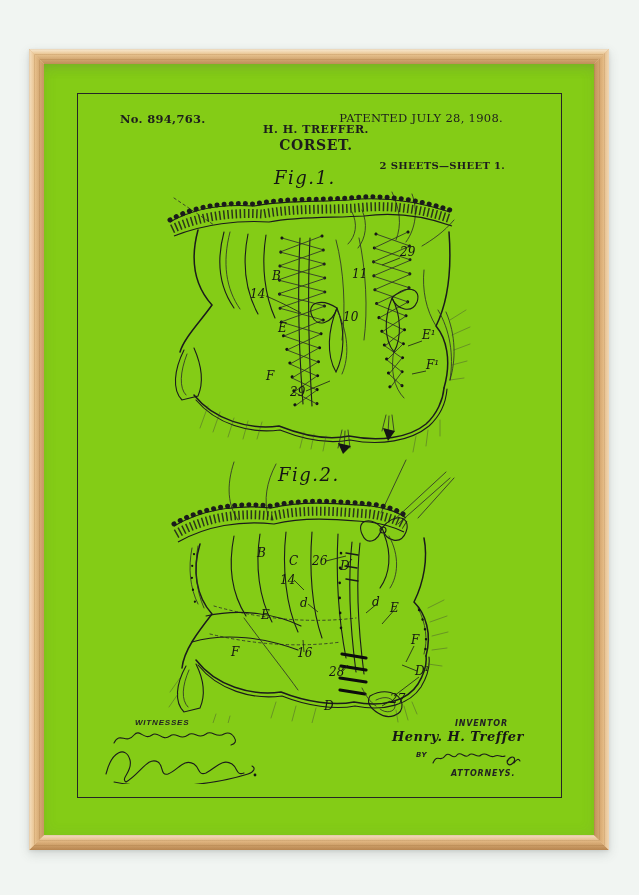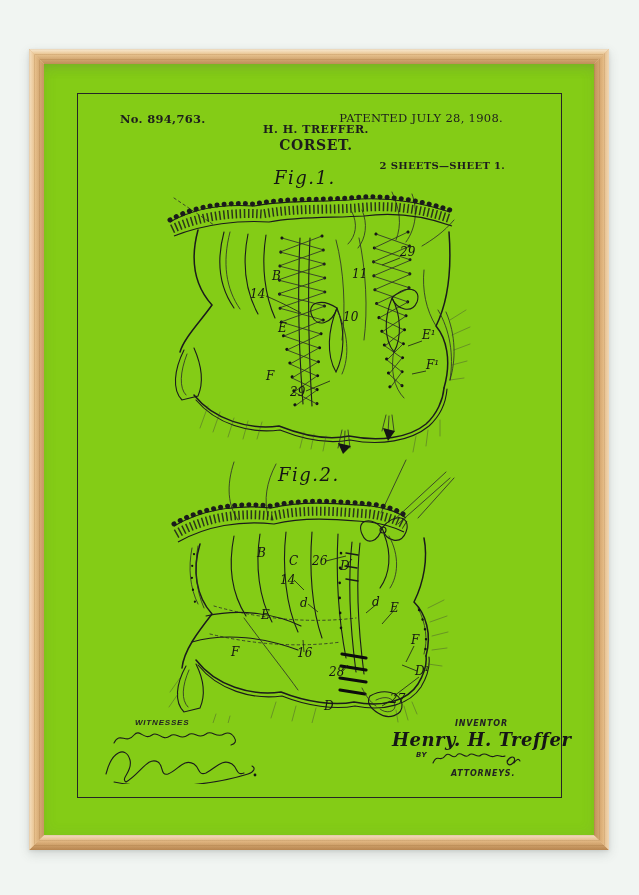--- a/index.html
+++ b/index.html
@@ -50,7 +50,7 @@
   .sigsvg{position:absolute;z-index:2;}
   .s-witnesses{left:91px;top:654px;font-family:Liberation Sans, sans-serif;font-style:italic;font-size:8px;letter-spacing:.8px;font-weight:bold;color:#222;}
   .s-inventor{left:411px;top:655px;font-family:"DejaVu Sans","Liberation Sans",sans-serif;font-style:italic;font-size:8px;letter-spacing:.8px;font-weight:bold;color:#222;}
-  .s-henry{left:348px;top:665px;width:130px;font-style:italic;font-size:18px;letter-spacing:.5px;font-weight:bold;color:#161616;}
+  .s-henry{left:348px;top:665px;width:130px;font-style:italic;font-size:13px;letter-spacing:.5px;font-weight:bold;color:#161616;}
   .s-by{left:372px;top:687px;font-family:"DejaVu Sans","Liberation Sans",sans-serif;font-style:italic;font-size:7px;letter-spacing:.5px;font-weight:bold;color:#222;}
   .s-attorneys{left:407px;top:705px;font-family:"DejaVu Sans","Liberation Sans",sans-serif;font-style:italic;font-size:8px;letter-spacing:.8px;font-weight:bold;color:#222;}
   

